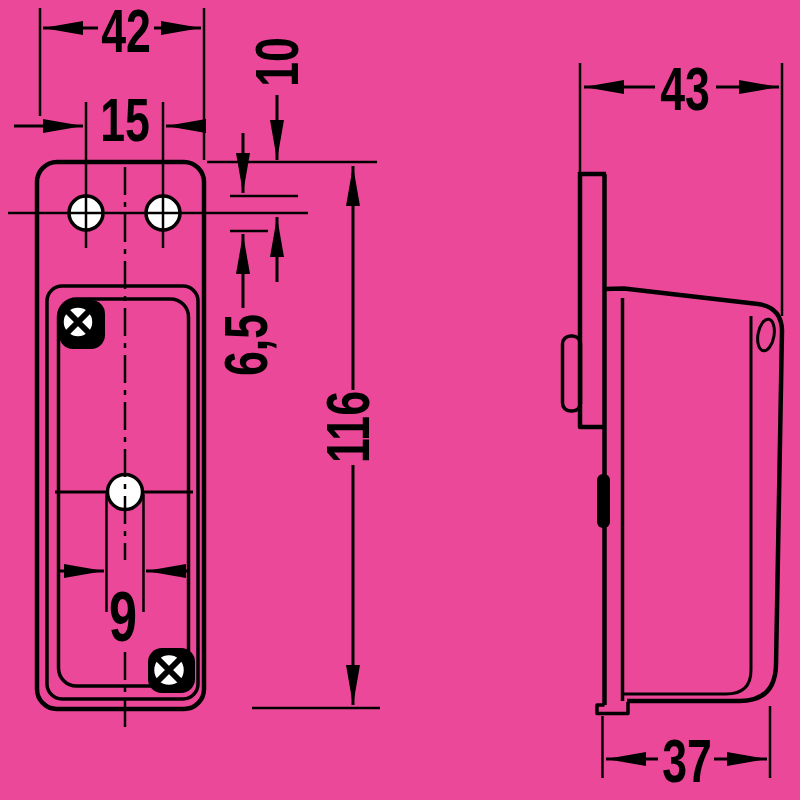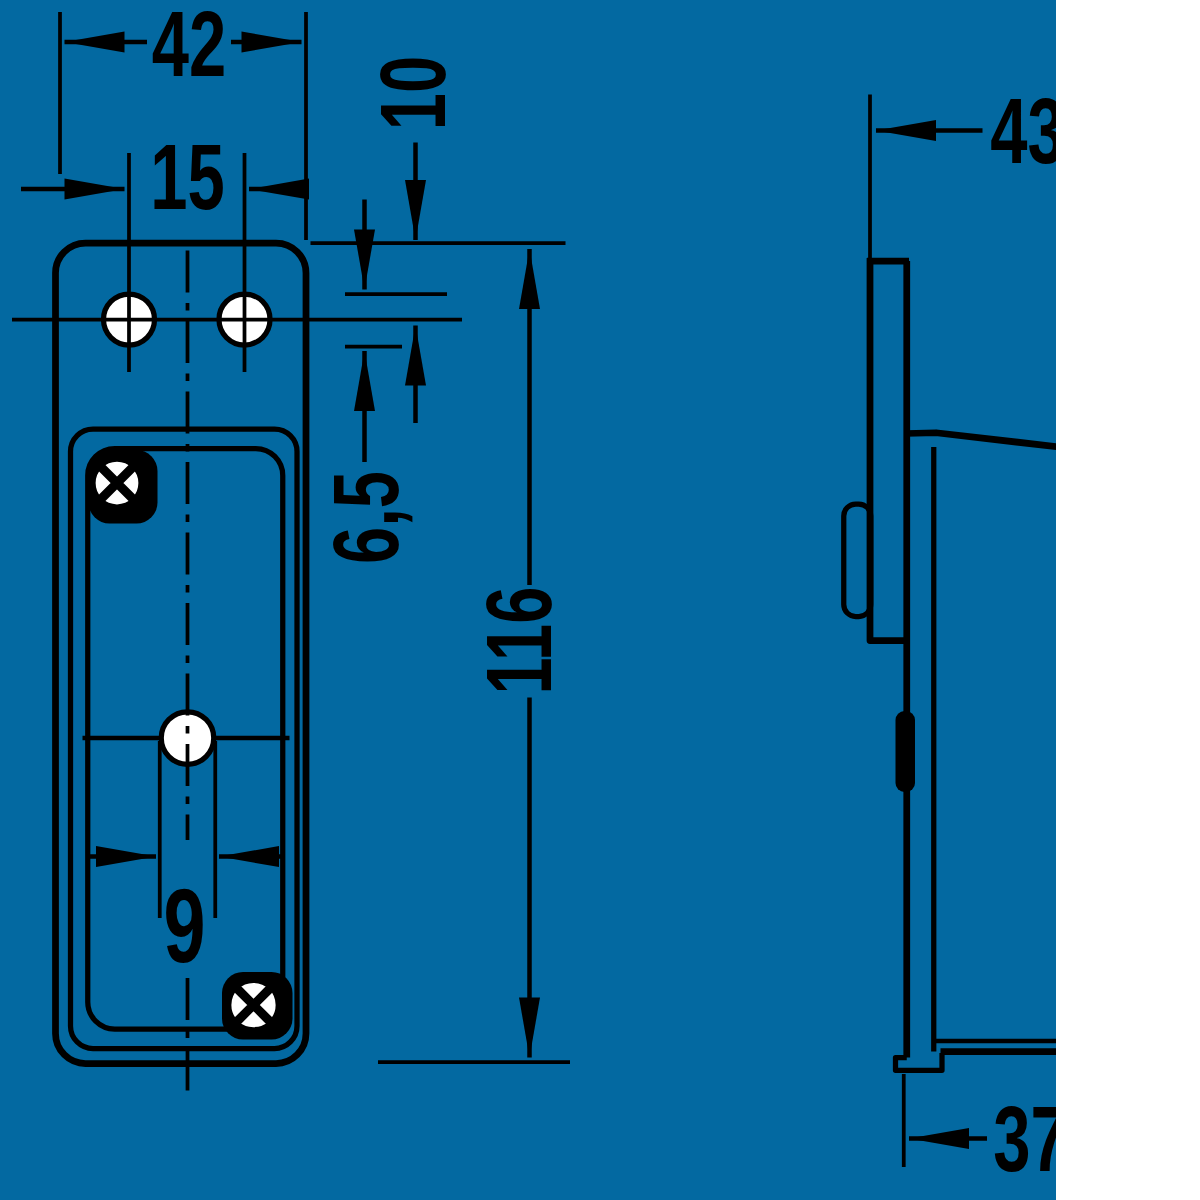--- a/index.html
+++ b/index.html
@@ -3,7 +3,7 @@
 <meta charset="utf-8">
 <style>
   html,body{margin:0;padding:0;background:#fff;}
-  .stage{width:704px;height:800px;position:relative;background:#0369a1;overflow:hidden;}
+  .stage{width:800px;height:800px;position:relative;background:#ec4899;overflow:hidden;}
   svg{display:block;}
   .outline{fill:none;stroke:#000;stroke-width:4.5;stroke-linejoin:round;}
   .outline2{fill:none;stroke:#000;stroke-width:3.5;stroke-linejoin:round;}

